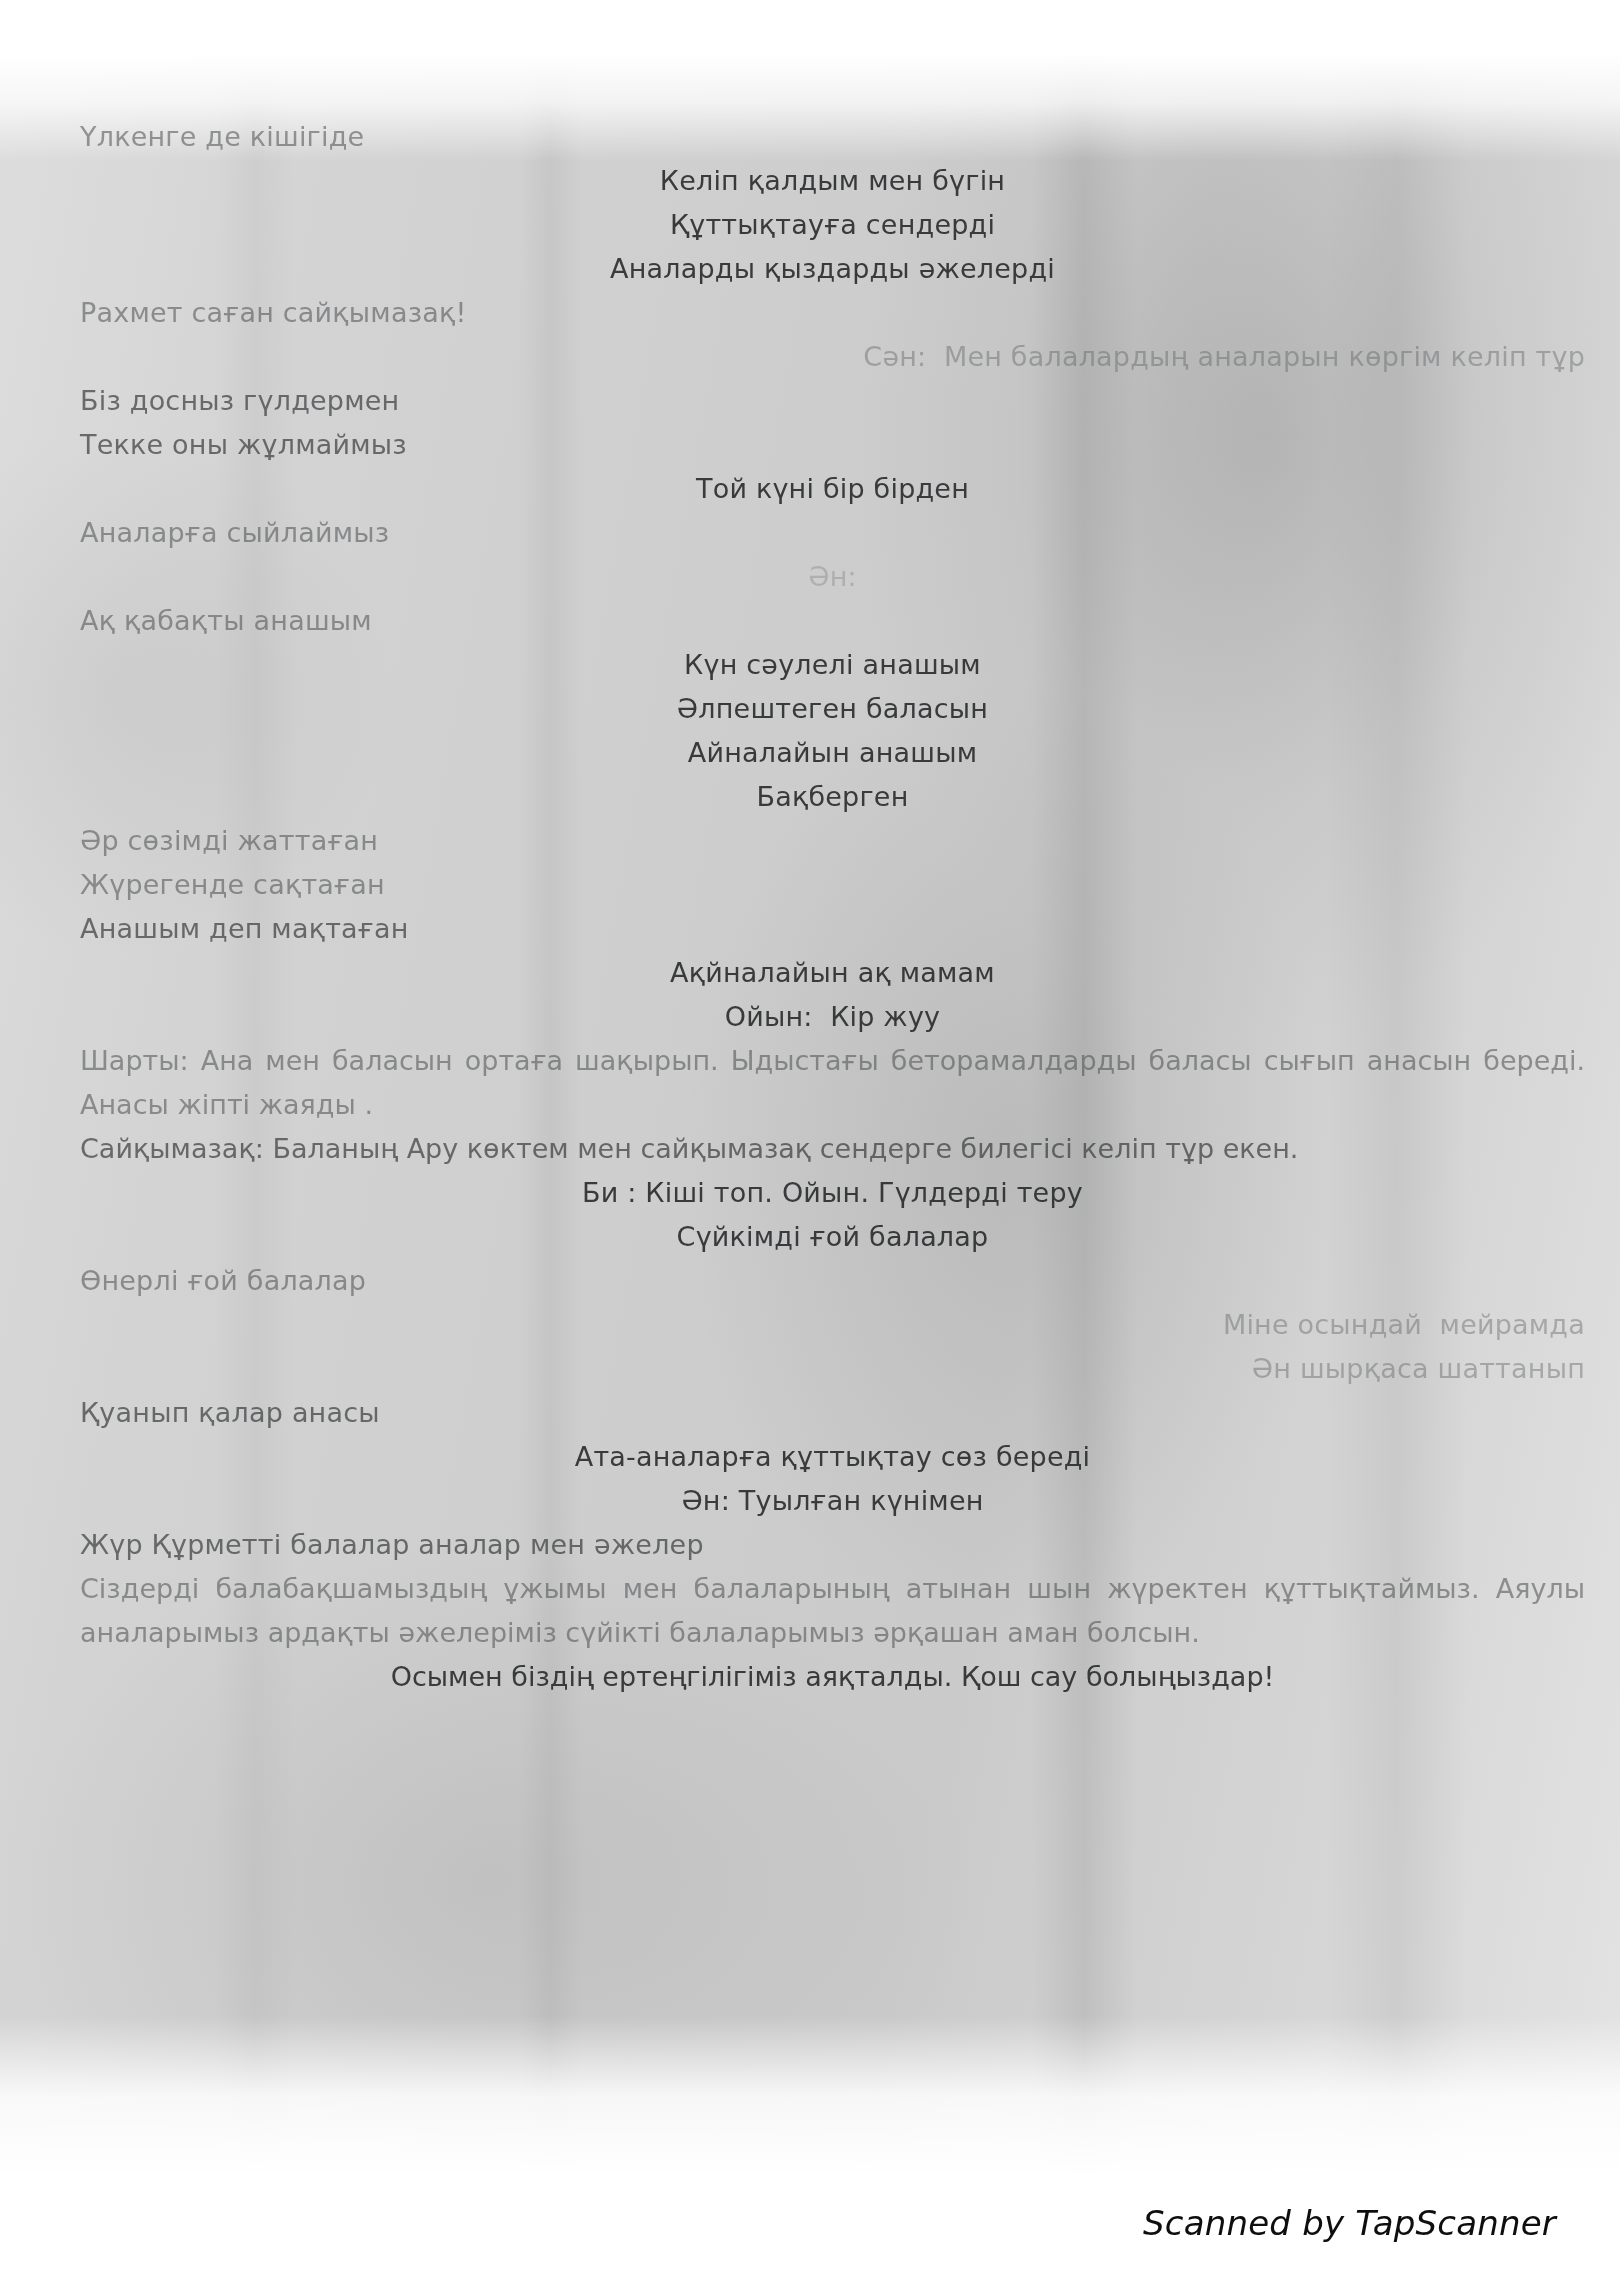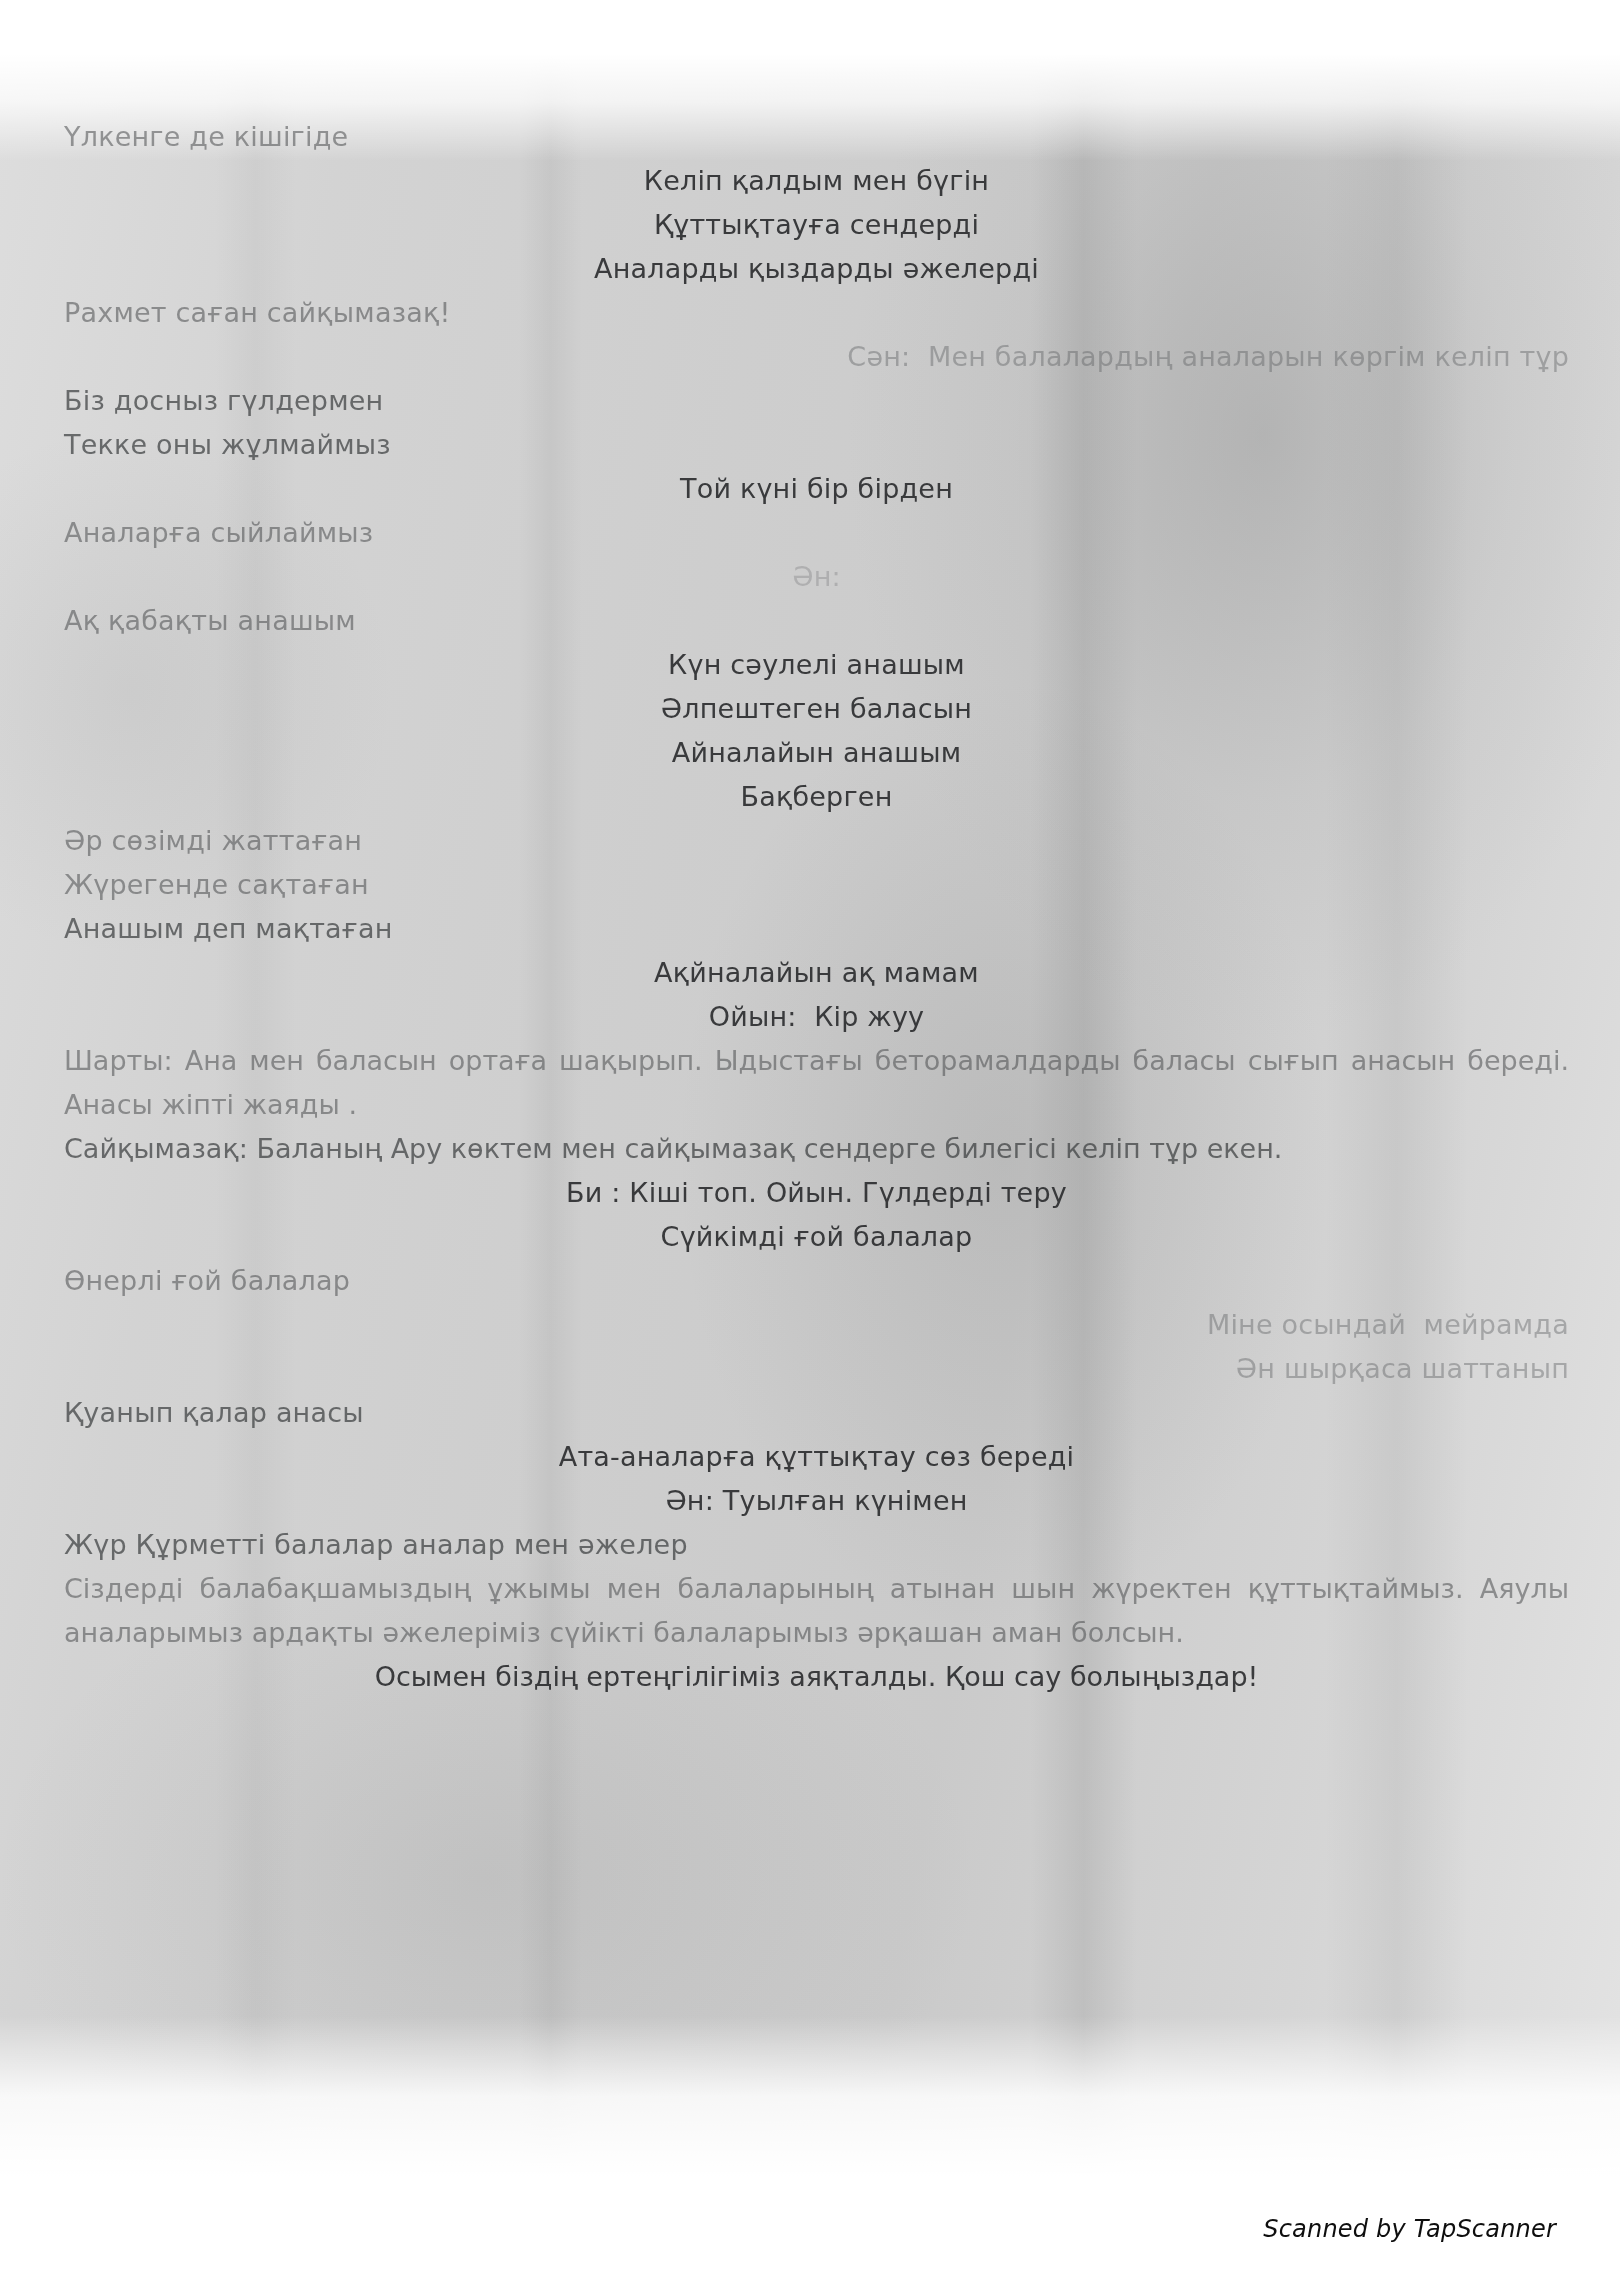--- a/index.html
+++ b/index.html
@@ -64,7 +64,7 @@
   
   #text-block {
     position: absolute;
-    left: 64px;
+    left: 80px;
     top: 115px;
     width: 1505px;
   }

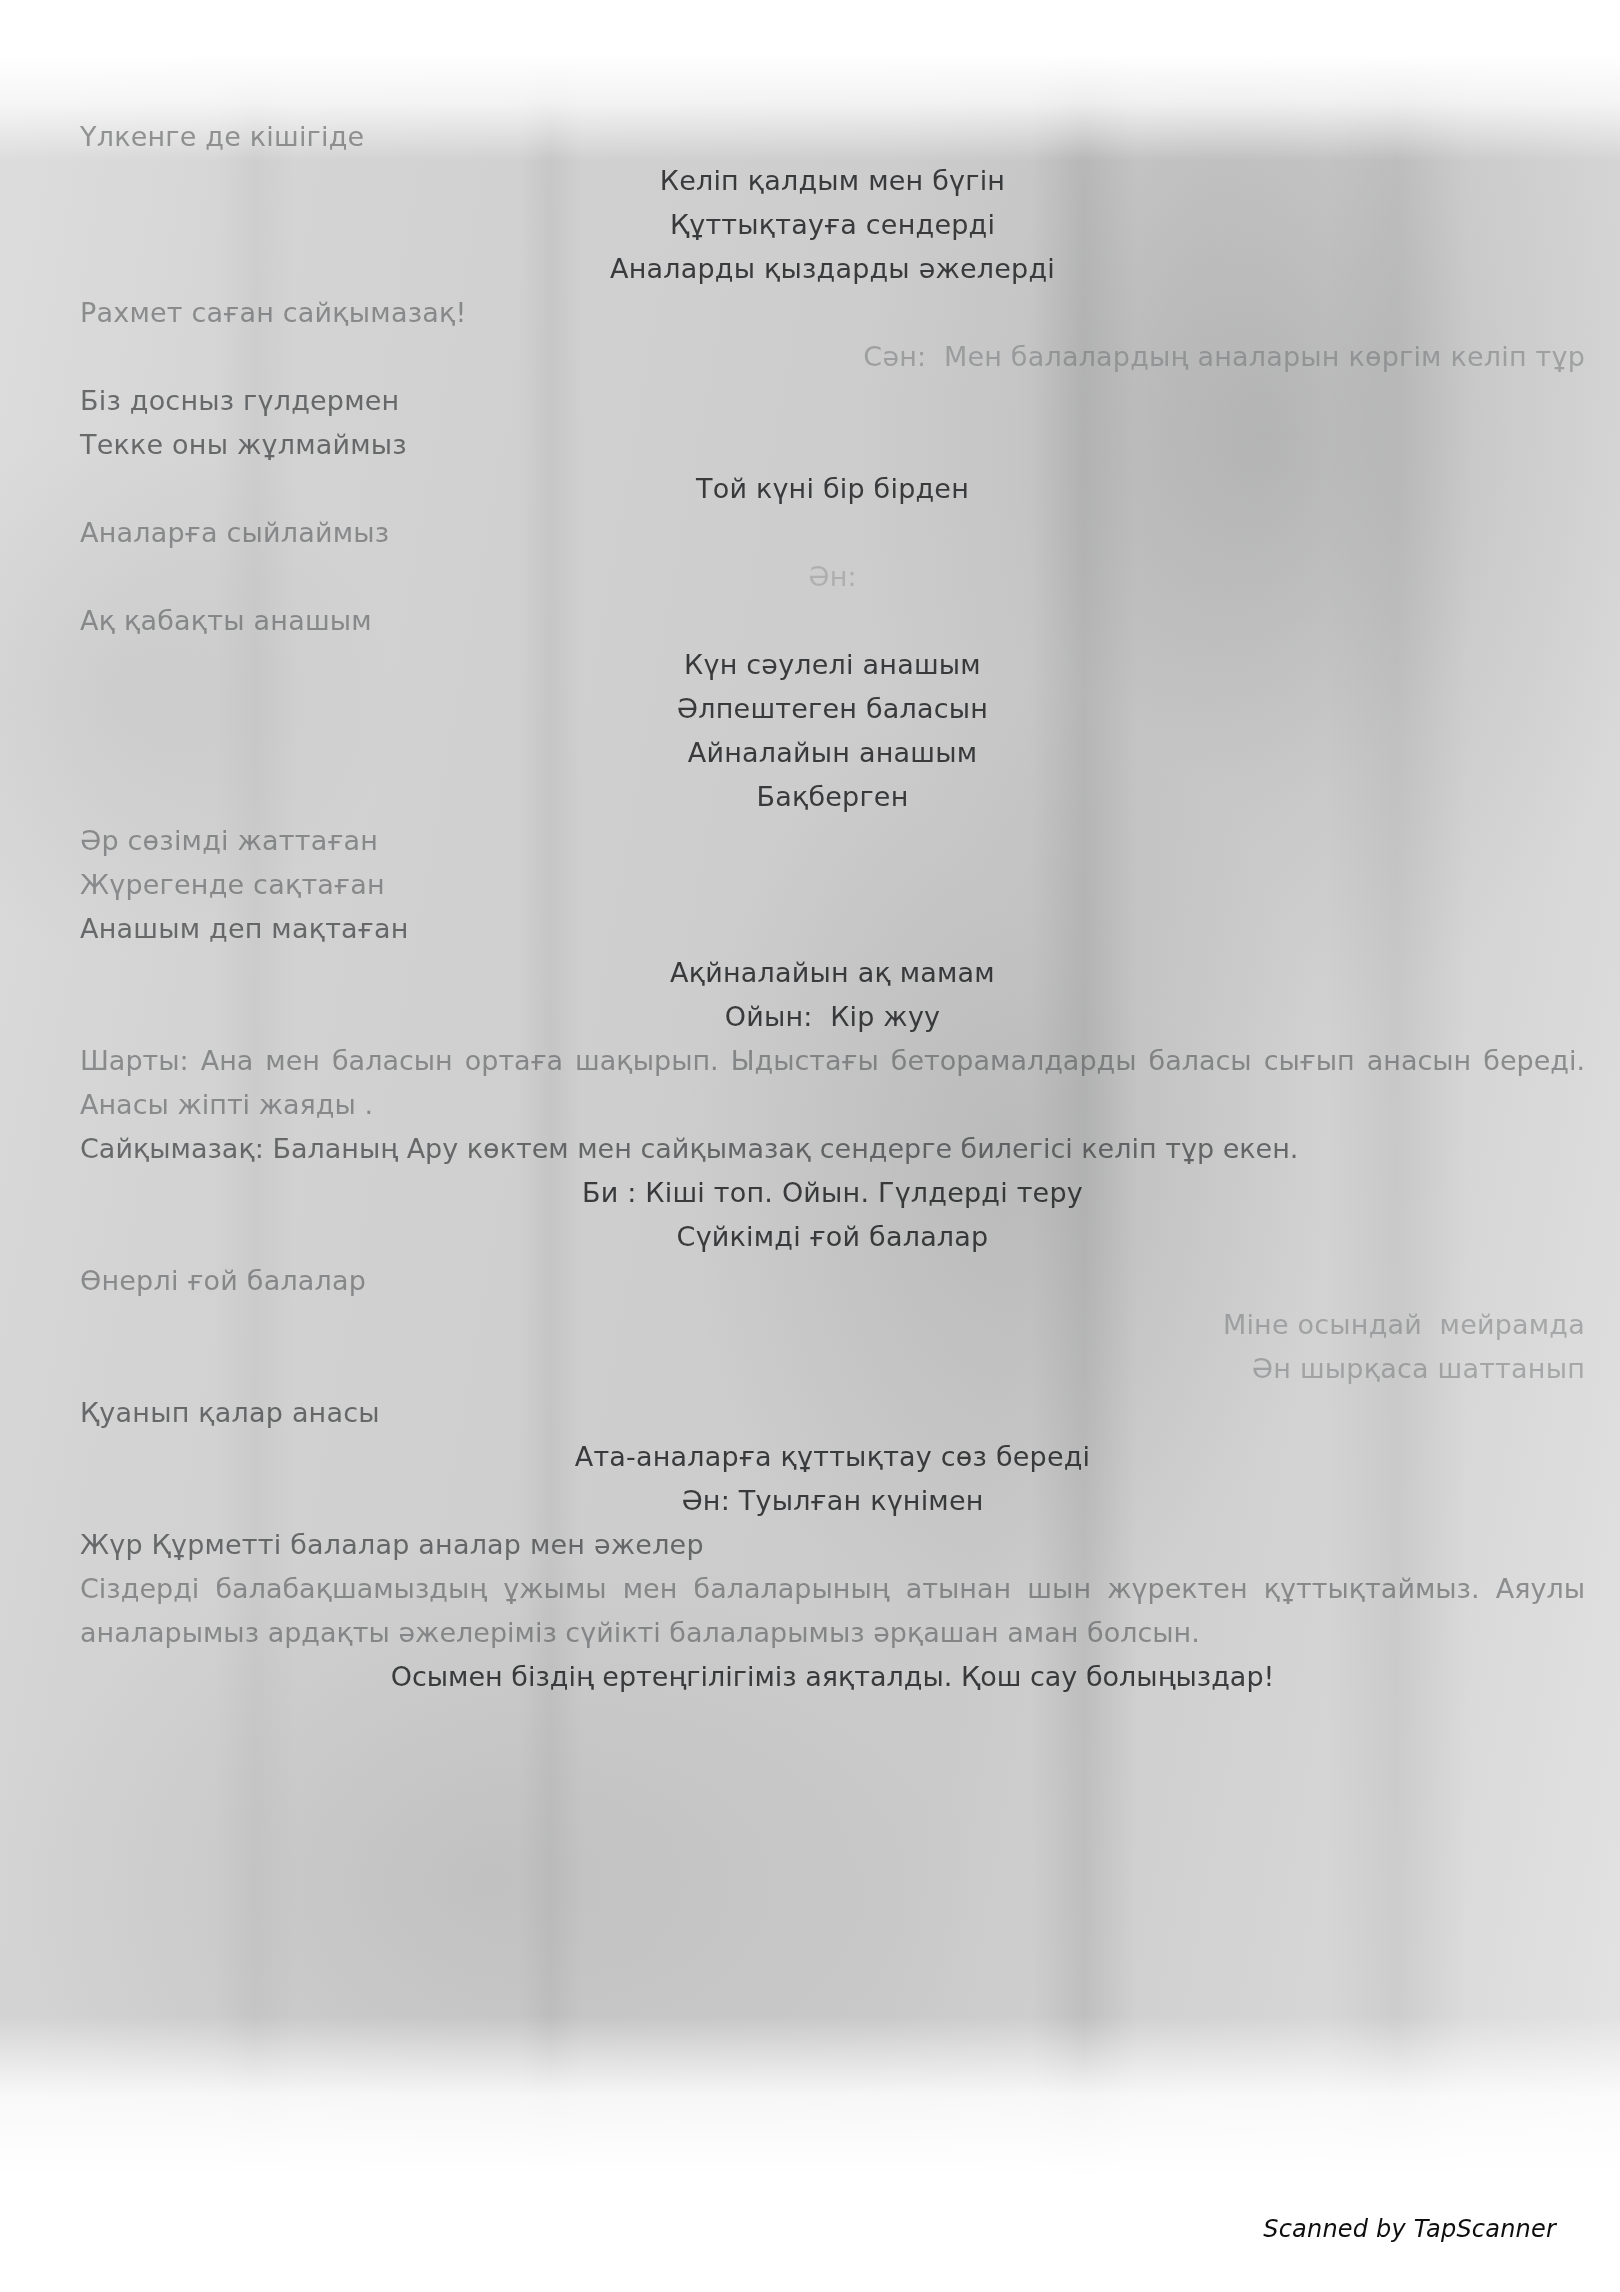--- a/index.html
+++ b/index.html
@@ -104,7 +104,7 @@
     bottom: 50px;
     font-family: "DejaVu Sans", sans-serif;
     font-style: italic;
-    font-size: 24px;
+    font-size: 34px;
     color: #0e0e0e;
     letter-spacing: 0.2px;
     text-align: center;

